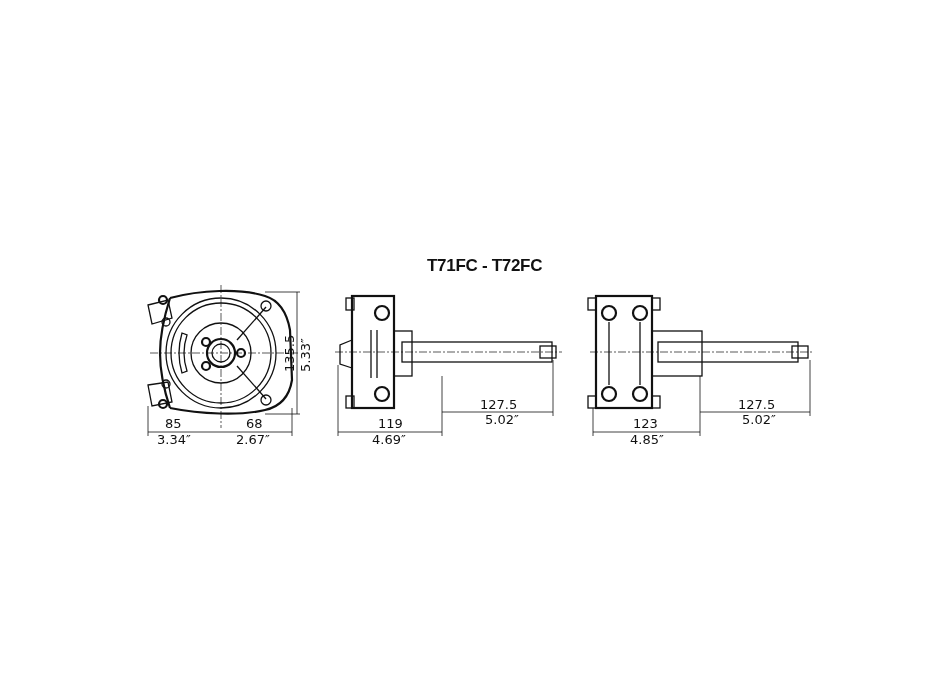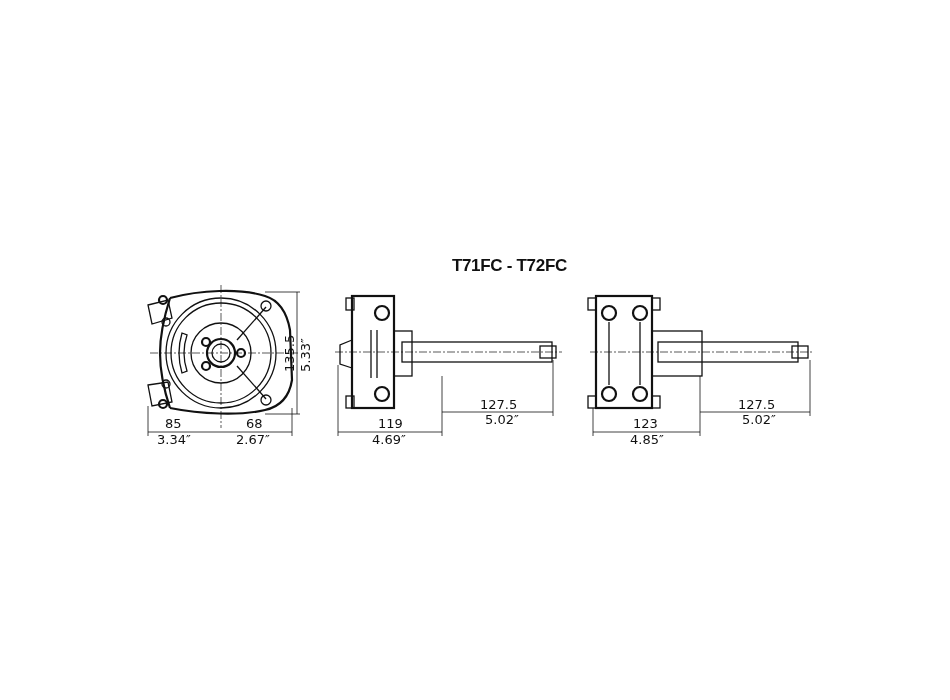--- a/index.html
+++ b/index.html
@@ -4,7 +4,7 @@
   <style>
     html, body { margin: 0; padding: 0; background: #ffffff; }
     body { width: 950px; height: 700px; position: relative; overflow: hidden; font-family: "Liberation Sans", sans-serif; }
-    .title { position: absolute; left: 427px; top: 256px; width: 140px; text-align: right; font-family: "Liberation Sans", sans-serif; font-weight: bold; font-size: 17px; color: #111; letter-spacing: -0.3px; }
+    .title { position: absolute; left: 427px; top: 256px; width: 140px; text-align: left; font-family: "Liberation Sans", sans-serif; font-weight: bold; font-size: 17px; color: #111; letter-spacing: -0.3px; }
     svg.drawing { position: absolute; left: 0; top: 0; }
     .dim { font-family: "DejaVu Sans", sans-serif; font-size: 13px; fill: #111; }
     .ln { stroke: #111; fill: none; stroke-width: 1.3; }

